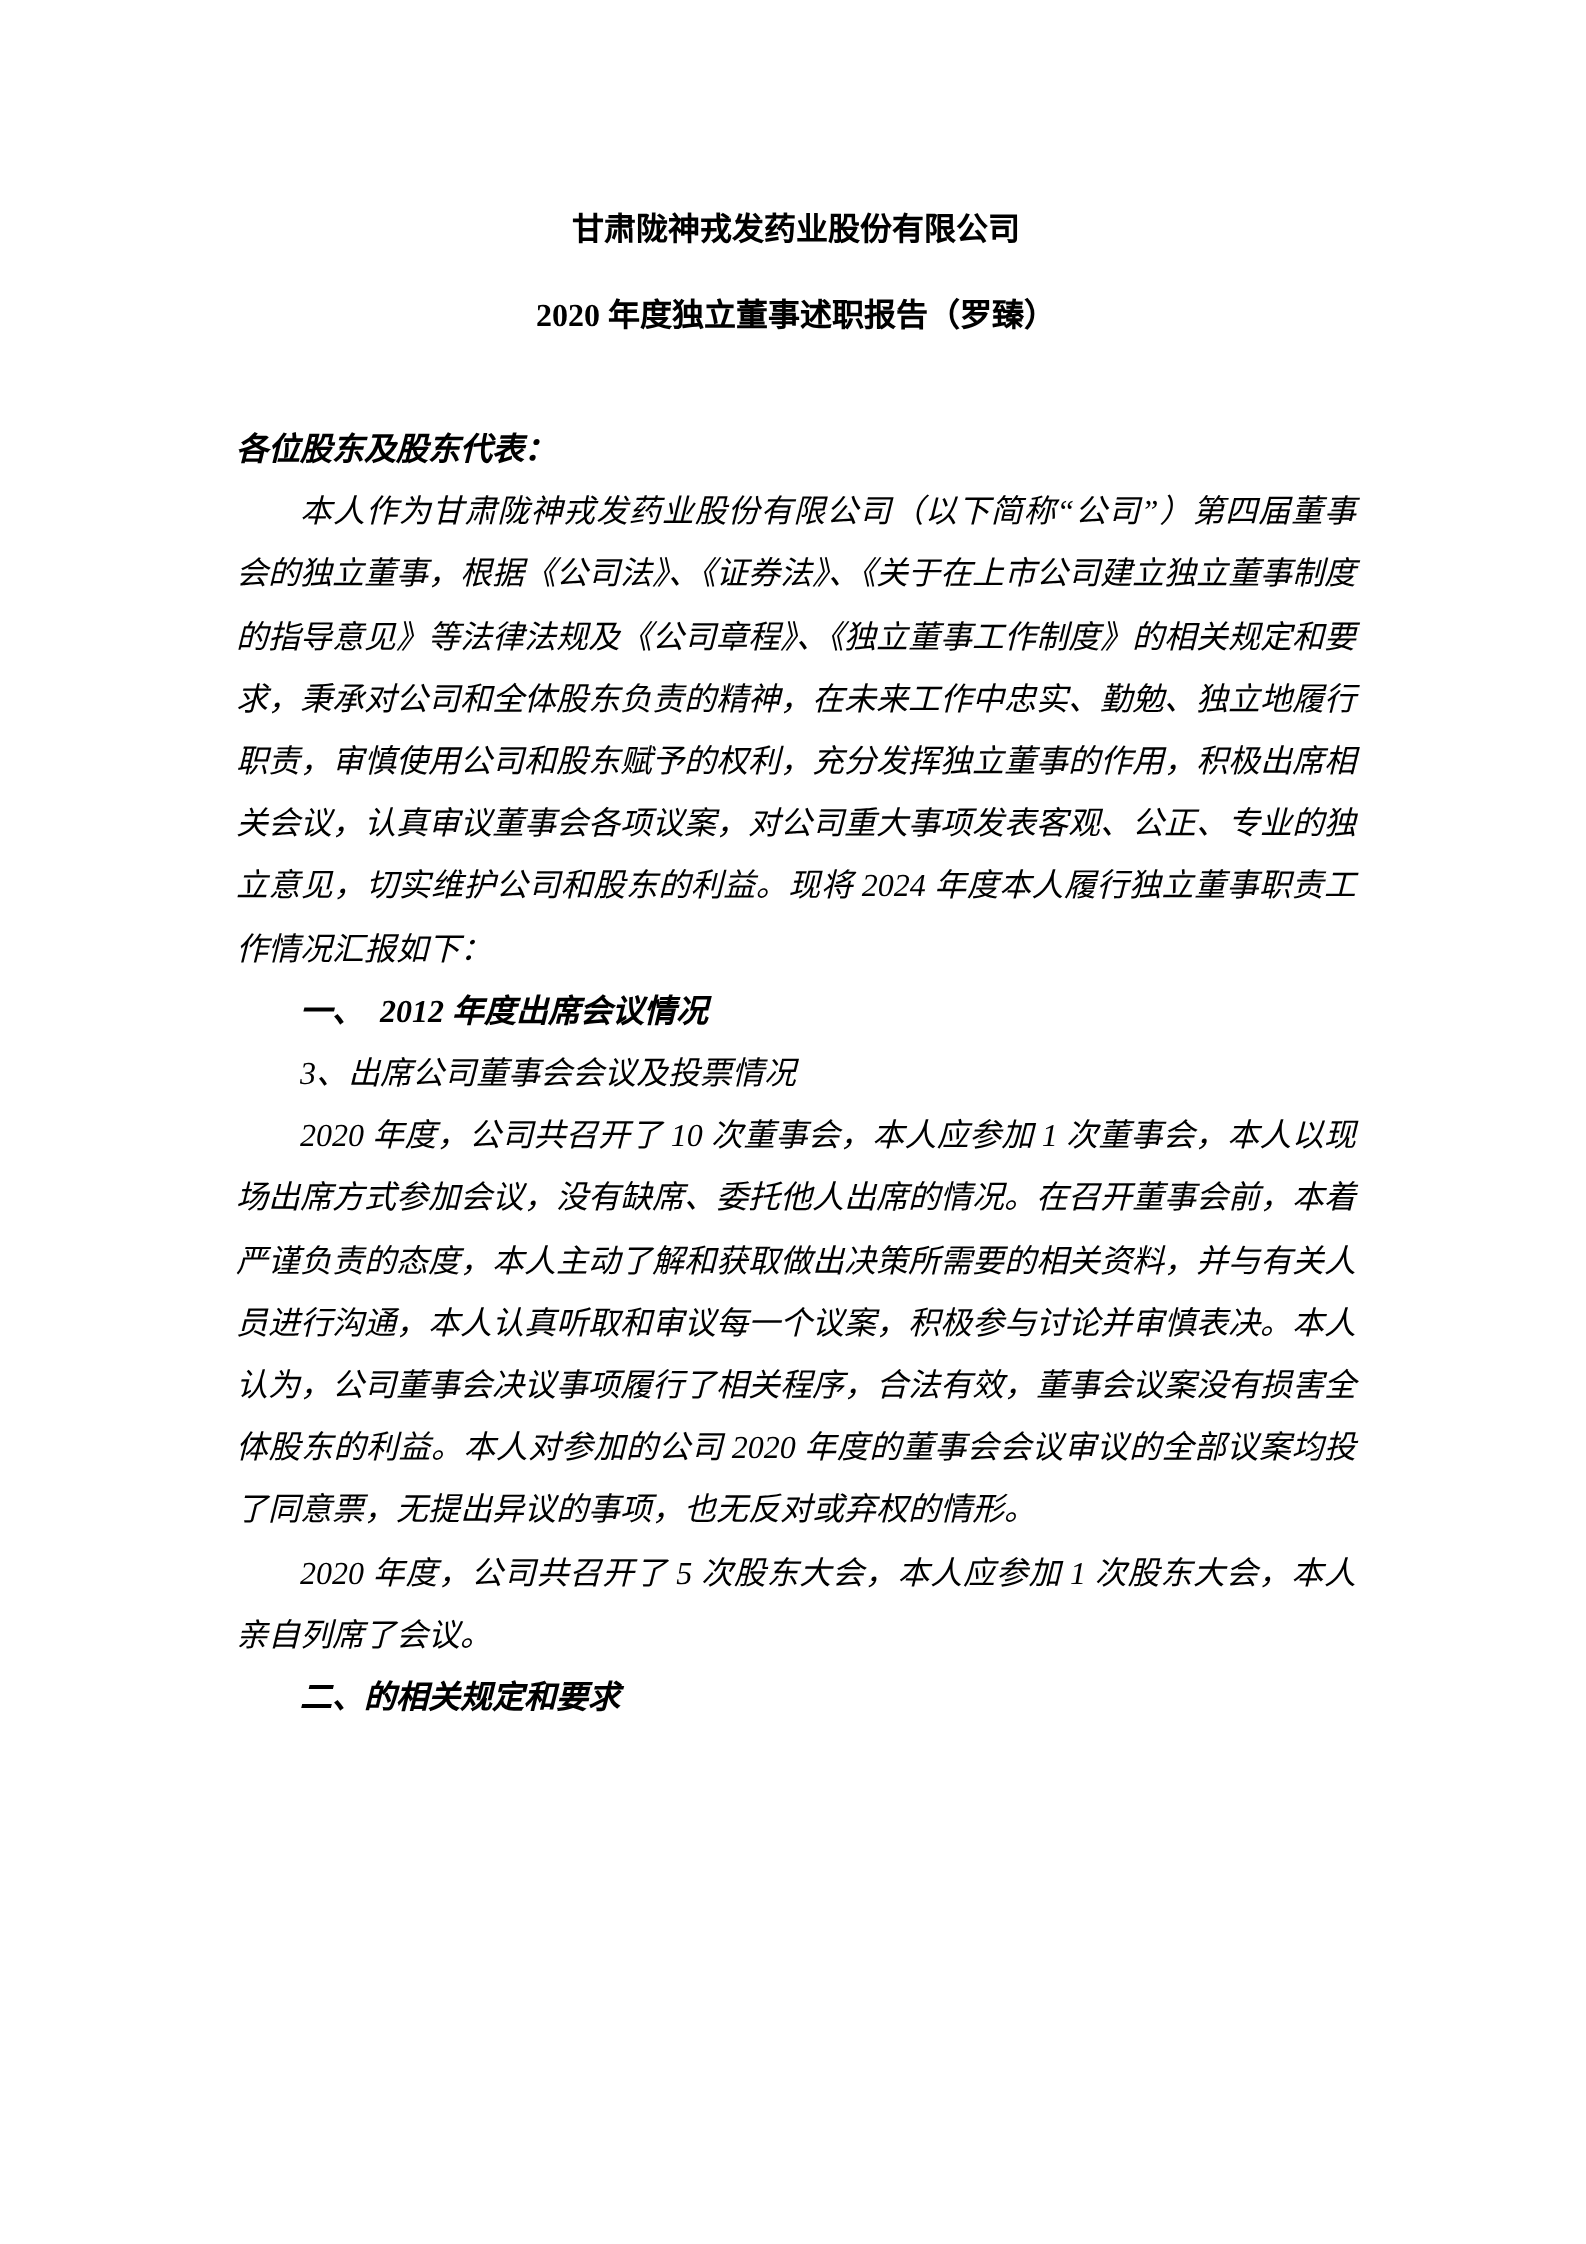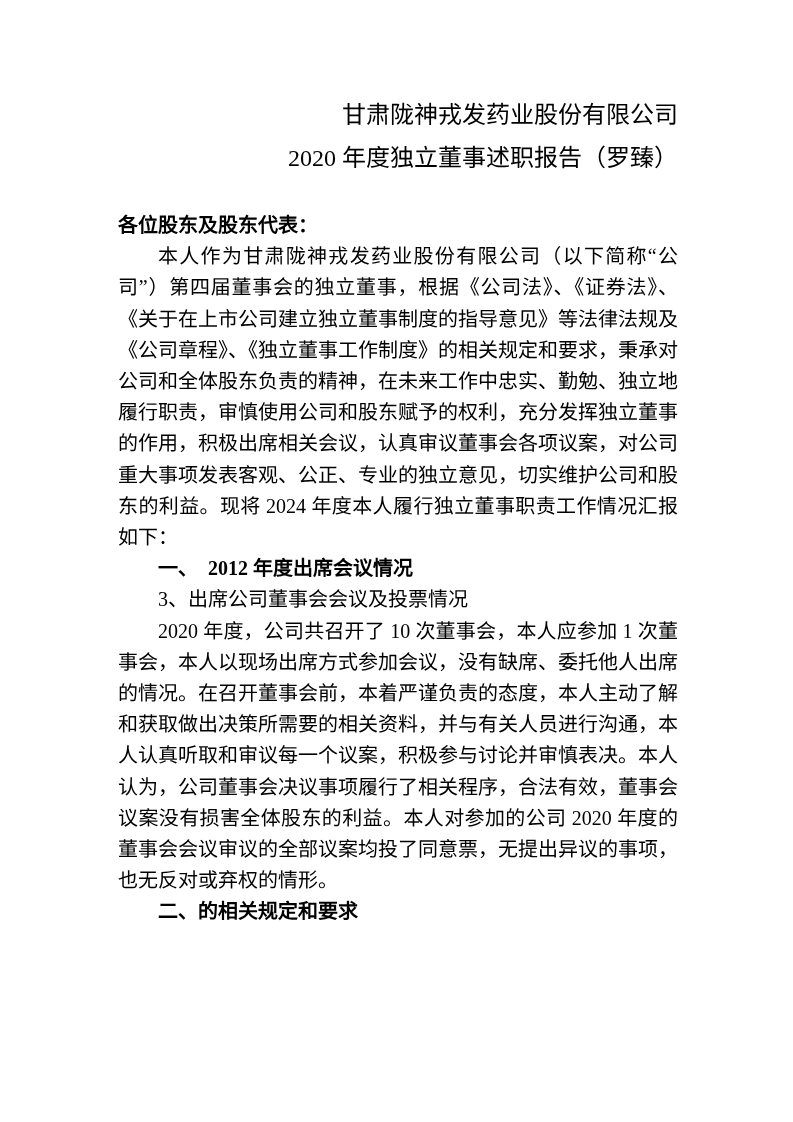--- a/index.html
+++ b/index.html
@@ -24,11 +24,10 @@
     text-align: center;
   }
   .title-line {
-    font-size: 24px;
-    font-weight: normal;
+    font-size: 16px;
+    font-weight: bold;
     line-height: 43px;
     white-space: nowrap;
-    text-align: right;
   }
   .body-text {
     position: absolute;

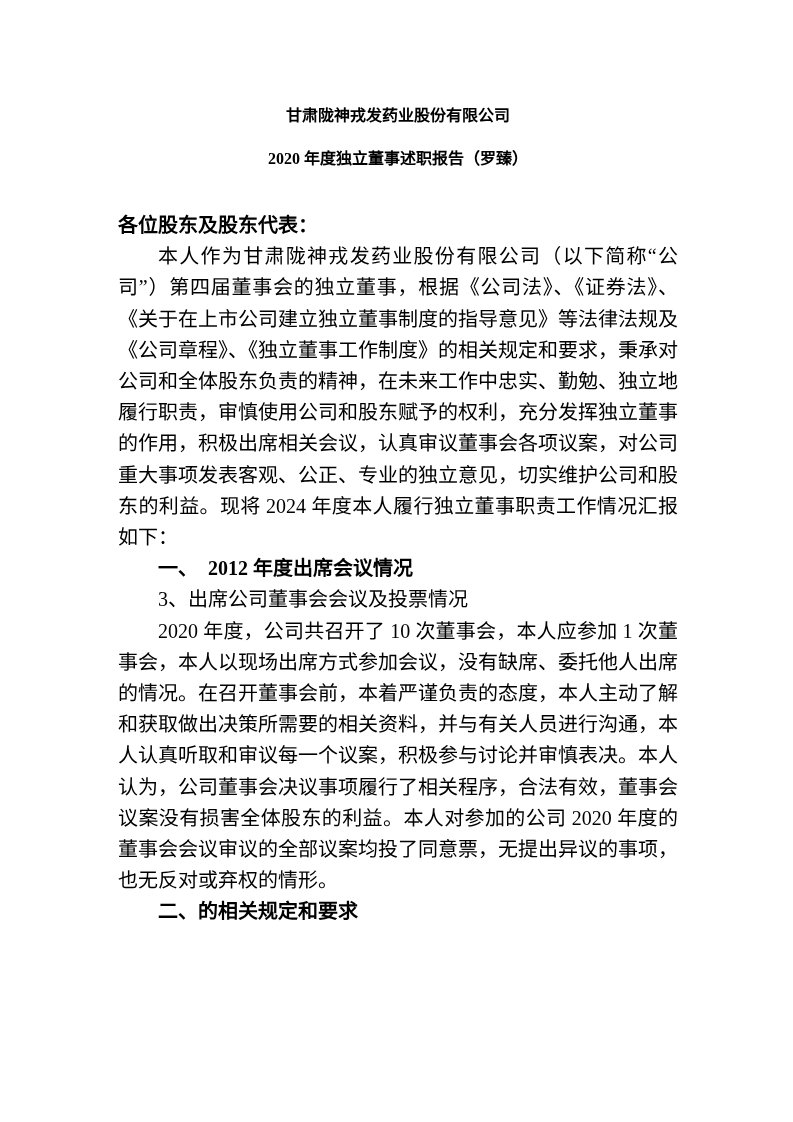--- a/index.html
+++ b/index.html
@@ -34,9 +34,10 @@
     top: 210px;
     left: 118px;
     width: 560px;
-    font-size: 20px;
+    font-size: 16px;
     line-height: 31.2px;
     text-align: justify;
+    font-style: italic;
   }
   .body-text p {
     margin: 0;

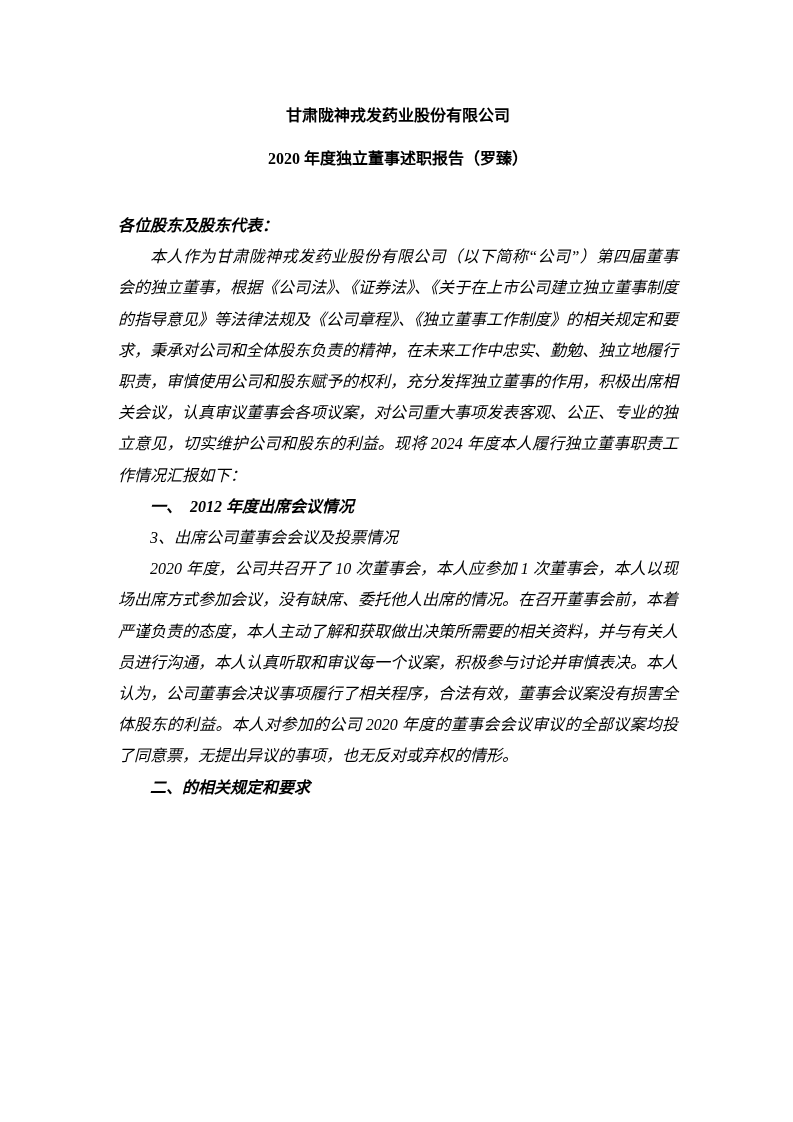--- a/index.html
+++ b/index.html
@@ -65,6 +65,7 @@
       <p class="bold indent">一、　2012 年度出席会议情况</p>
       <p class="indent">3、出席公司董事会会议及投票情况</p>
       <p class="indent">2020 年度，公司共召开了 10 次董事会，本人应参加 1 次董事会，本人以现场出席方式参加会议，没有缺席、委托他人出席的情况。在召开董事会前，本着严谨负责的态度，本人主动了解和获取做出决策所需要的相关资料，并与有关人员进行沟通，本人认真听取和审议每一个议案，积极参与讨论并审慎表决。本人认为，公司董事会决议事项履行了相关程序，合法有效，董事会议案没有损害全体股东的利益。本人对参加的公司 2020 年度的董事会会议审议的全部议案均投了同意票，无提出异议的事项，也无反对或弃权的情形。</p>
+      <p class="indent">2020 年度，公司共召开了 5 次股东大会，本人应参加 1 次股东大会，本人亲自列席了会议。</p>
       <p class="bold indent">二、的相关规定和要求</p>
     </div>
 </div>

